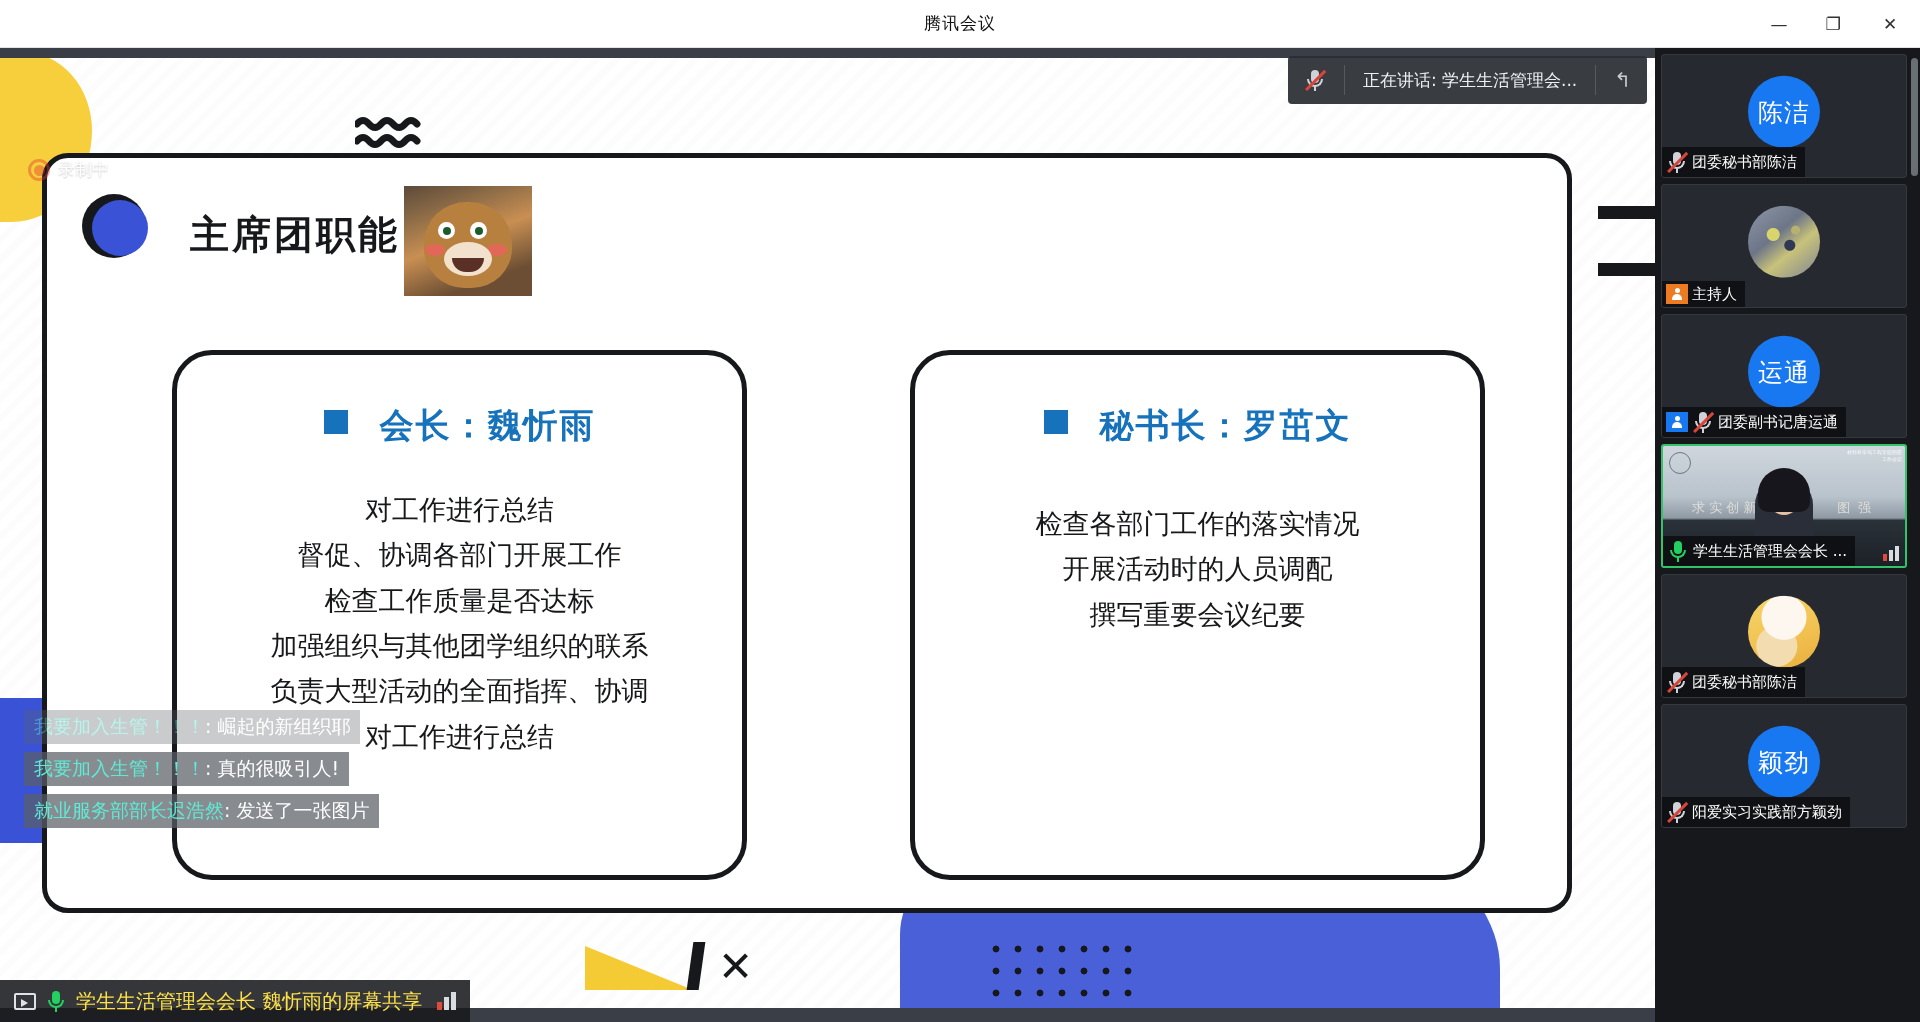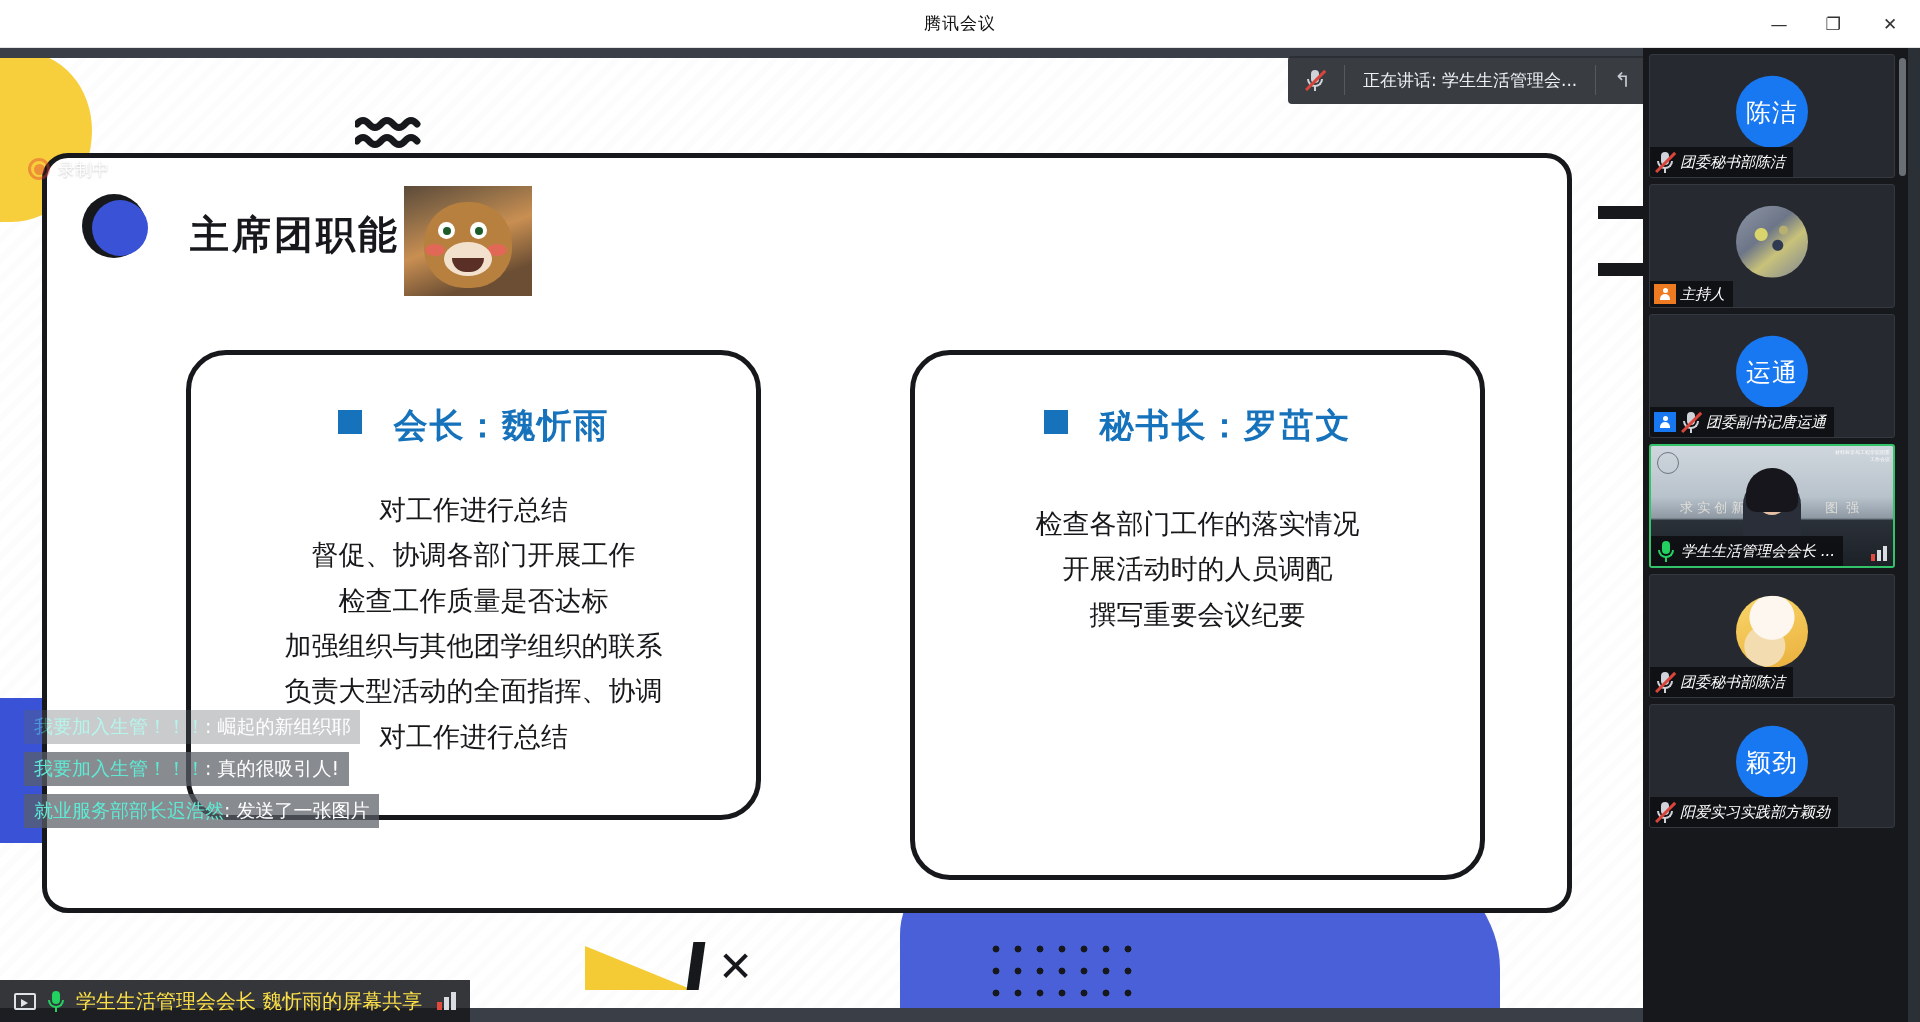--- a/index.html
+++ b/index.html
@@ -155,7 +155,7 @@
   #sharebar .bars i:nth-child(3){ height:18px; }
 
   
-  #rail{ position:absolute; right:12px; top:48px; width:265px; height:974px;
+  #rail{ position:absolute; right:0; top:48px; width:265px; height:974px;
     background:#16181c; padding:6px 8px 0 6px; }
   #railscroll{ position:absolute; right:2px; top:10px; width:7px; height:118px;
     background:#6a6f76; border-radius:4px; }

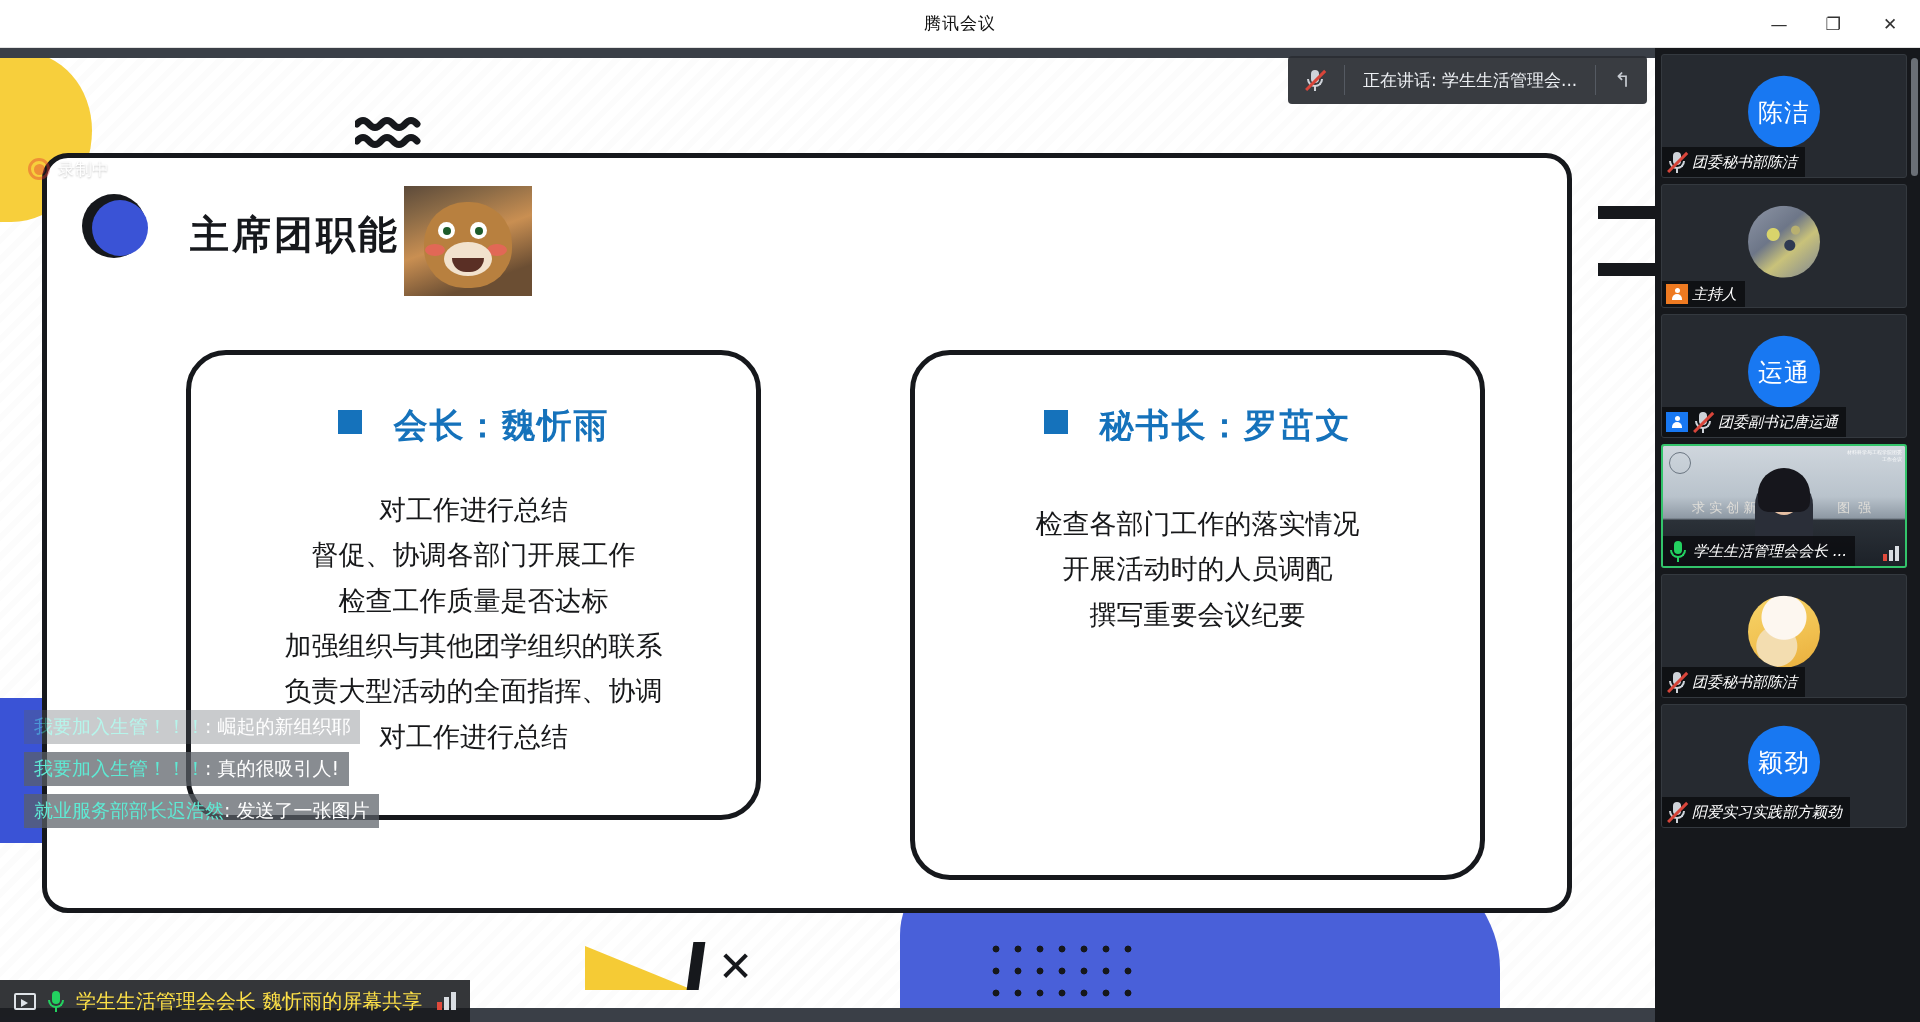--- a/index.html
+++ b/index.html
@@ -99,7 +99,7 @@
 
   
   #recbadge{ position:absolute; left:28px; top:110px; display:flex;
-    align-items:flex-start; gap:8px; opacity:.42; }
+    align-items:flex-end; gap:8px; opacity:.42; }
   #recbadge .ring{ width:22px; height:22px; border-radius:50%;
     border:3px solid #e23a2e; display:flex; align-items:center; justify-content:center; }
   #recbadge .ring i{ width:11px; height:11px; border-radius:50%; background:#e23a2e; display:block; }

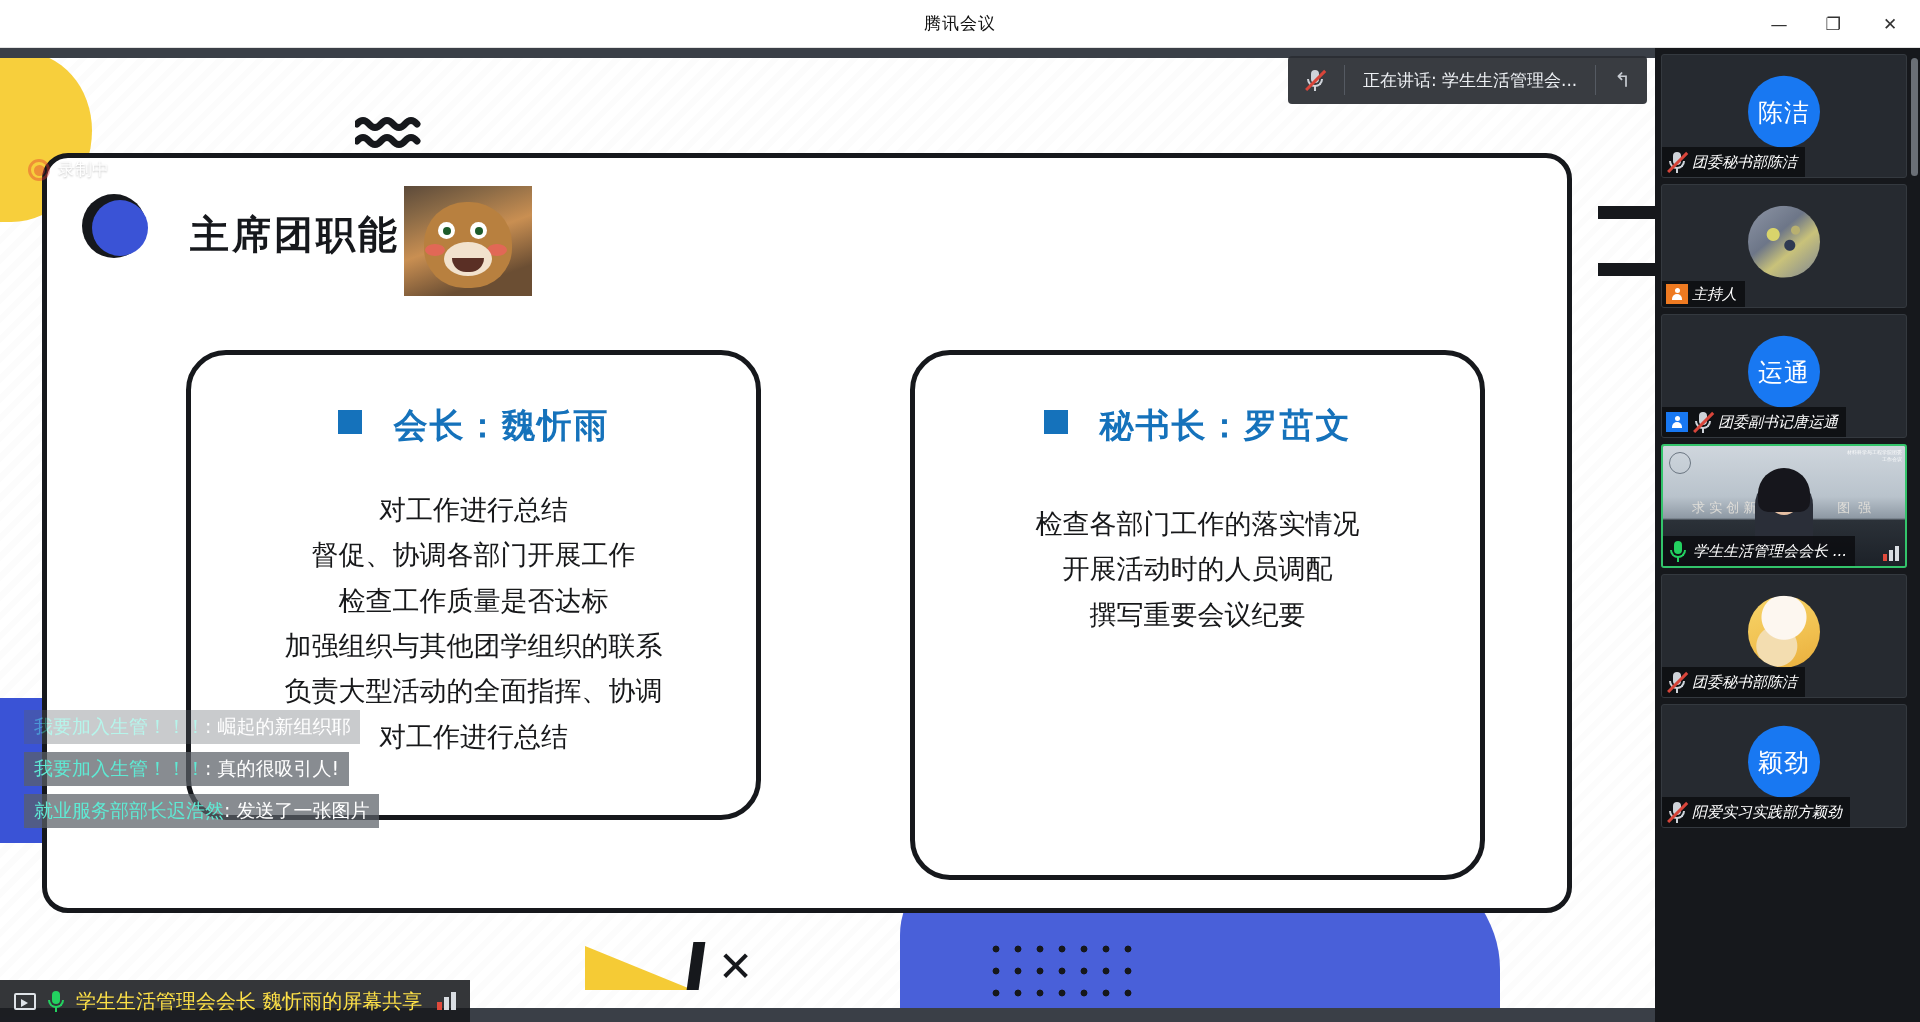--- a/index.html
+++ b/index.html
@@ -192,7 +192,7 @@
   .tile .cam .logo{ position:absolute; left:6px; top:6px; width:22px; height:22px;
      border:1.5px solid #6b7682; border-radius:50%; }
   .tile .namebar{ position:absolute; left:0; bottom:0; display:flex; align-items:center;
-    gap:4px; background:rgba(12,13,16,.86); padding:3px 8px 3px 4px; max-width:100%;font-style:italic; }
+    gap:4px; background:rgba(12,13,16,.86); padding:3px 8px 3px 4px; max-width:100%; }
   .tile .namebar .nm{ color:#fff; font-size:15px; white-space:nowrap; }
   .tile .hostbadge{ width:22px; height:20px; background:#ee7a21; display:flex;
     align-items:center; justify-content:center; flex:none; }

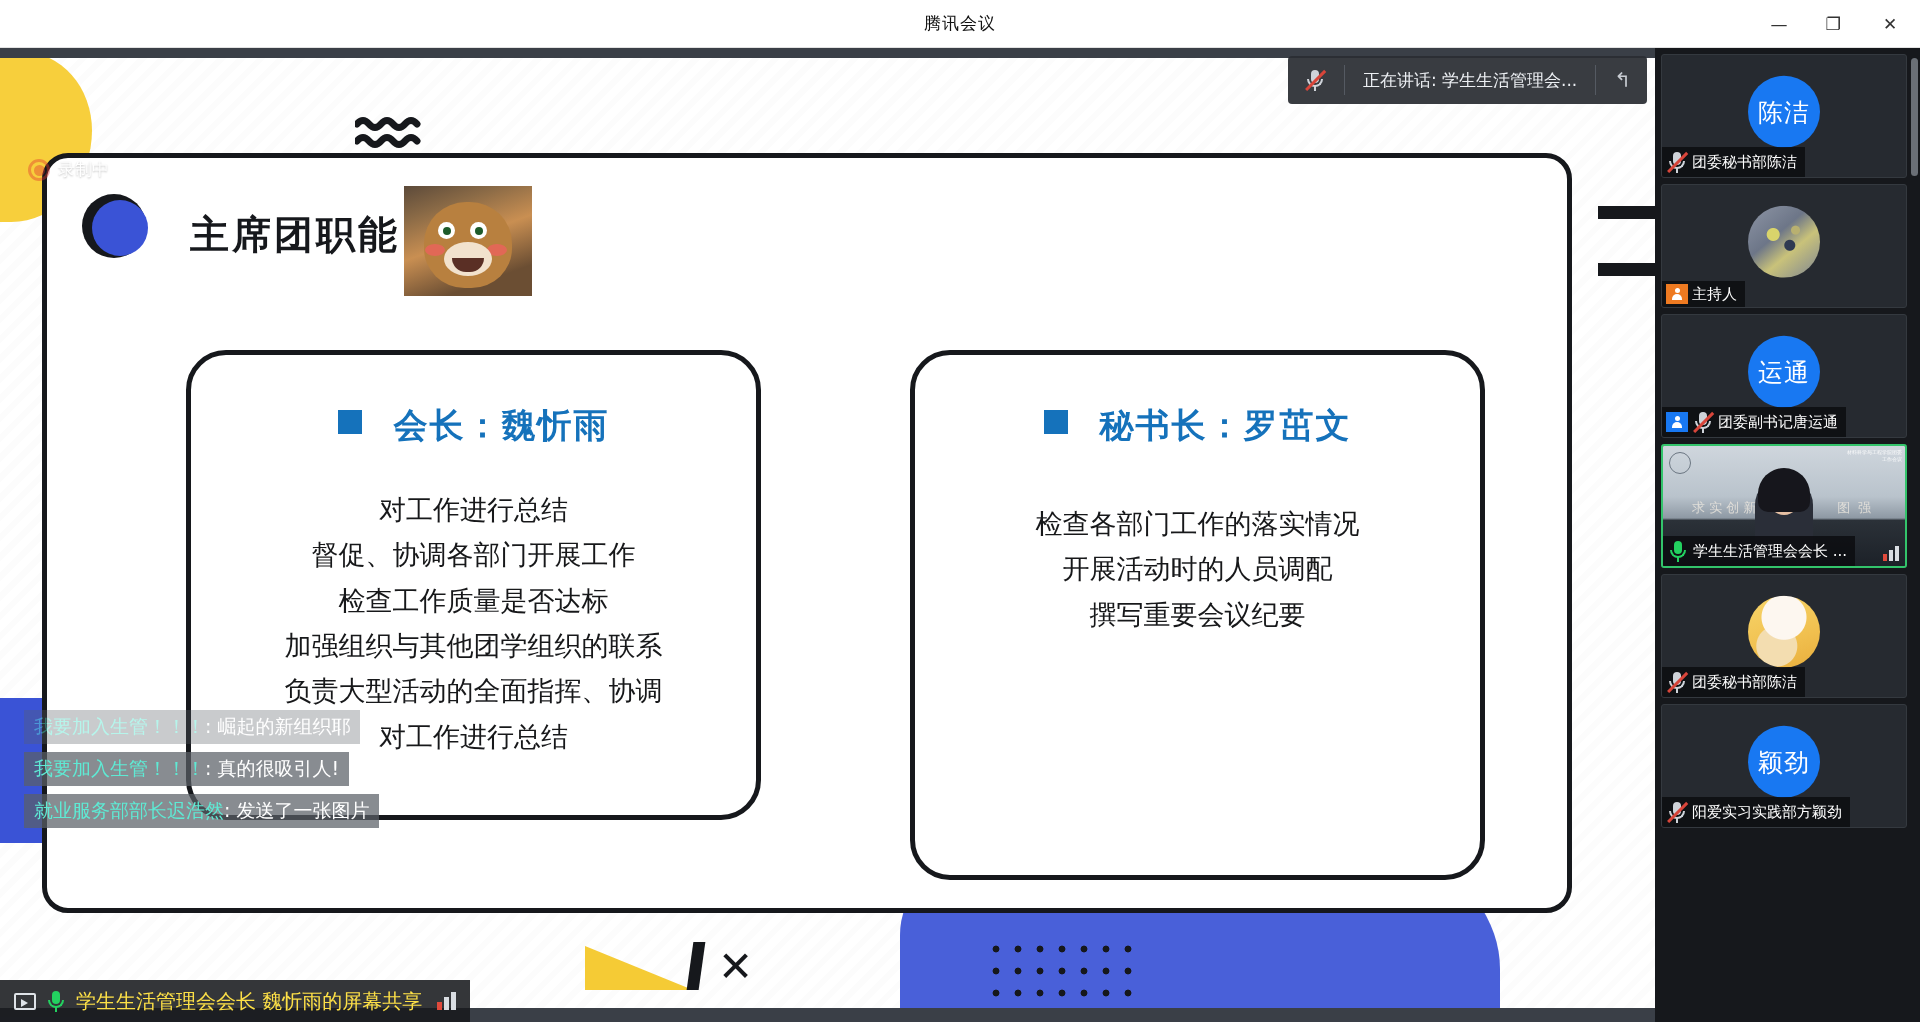--- a/index.html
+++ b/index.html
@@ -93,7 +93,7 @@
   .rolebody{ margin-top:38px; text-align:center; }
   .rolebody div{ font-size:27px; color:#17181a; line-height:1.68; white-space:nowrap; }
 
-  #cardLeft{ left:186px; top:292px; width:575px; height:470px; }
+  #cardLeft{ left:172px; top:292px; width:575px; height:530px; }
   #cardRight{ left:910px; top:292px; width:575px; height:530px; }
   #cardRight .rolebody{ margin-top:52px; }
 

